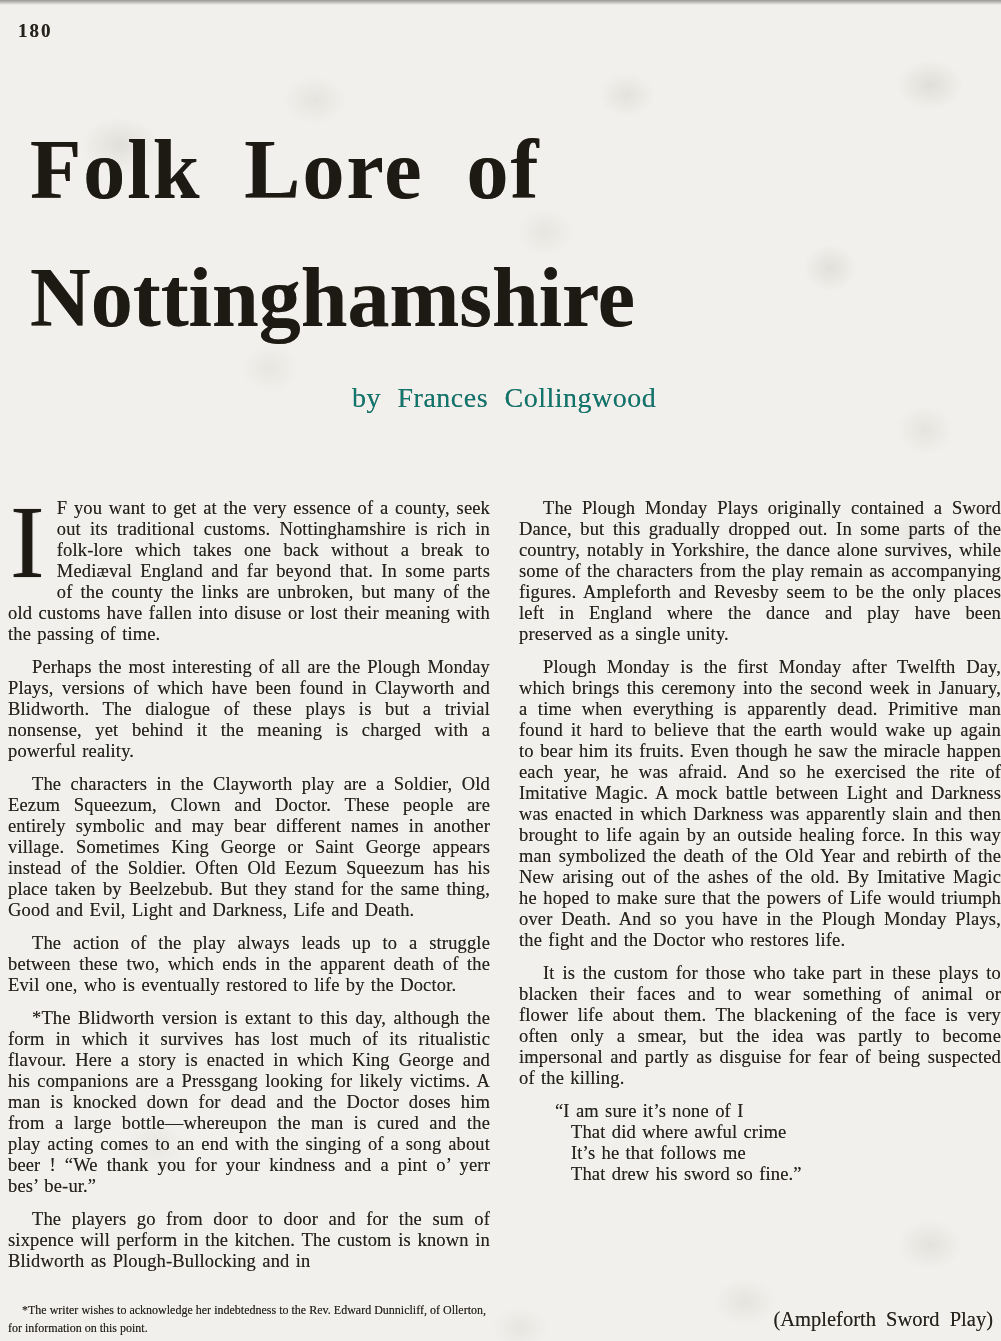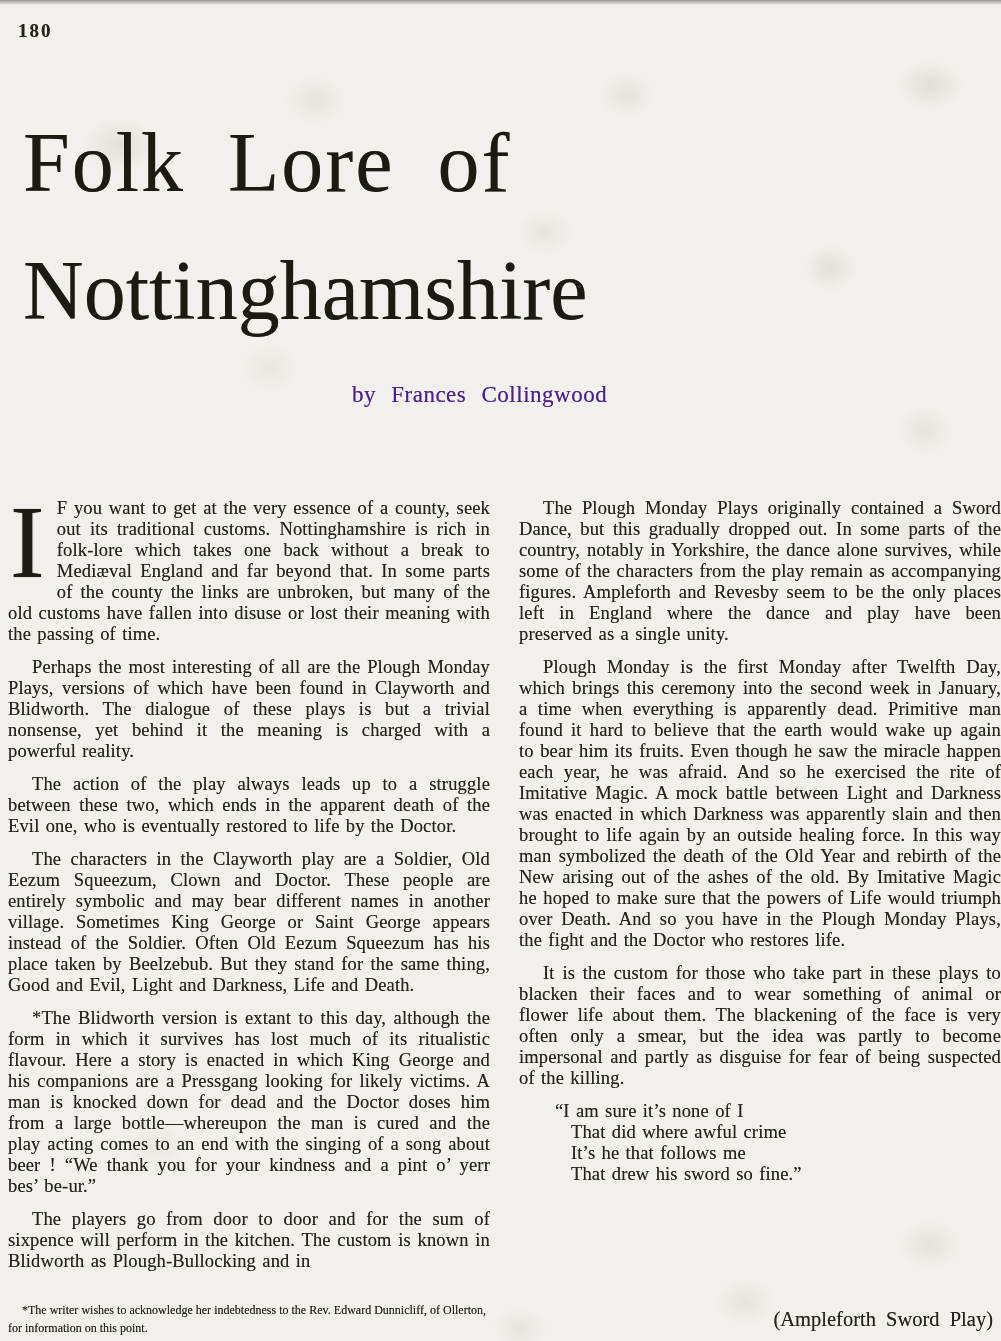--- a/index.html
+++ b/index.html
@@ -38,8 +38,8 @@
   }
 
   .title {
-    position: absolute; left: 14px; margin: 9px;
-    font-size: 84px; font-weight: 400; line-height: 1;
+    position: absolute; left: 14px; margin: 16px;
+    font-size: 84px; font-weight: 700; line-height: 1;
     color: #1d1a14; white-space: nowrap; text-align: right;
   }
   .t1 { top: 112px; word-spacing: 20px; letter-spacing: 2px; }

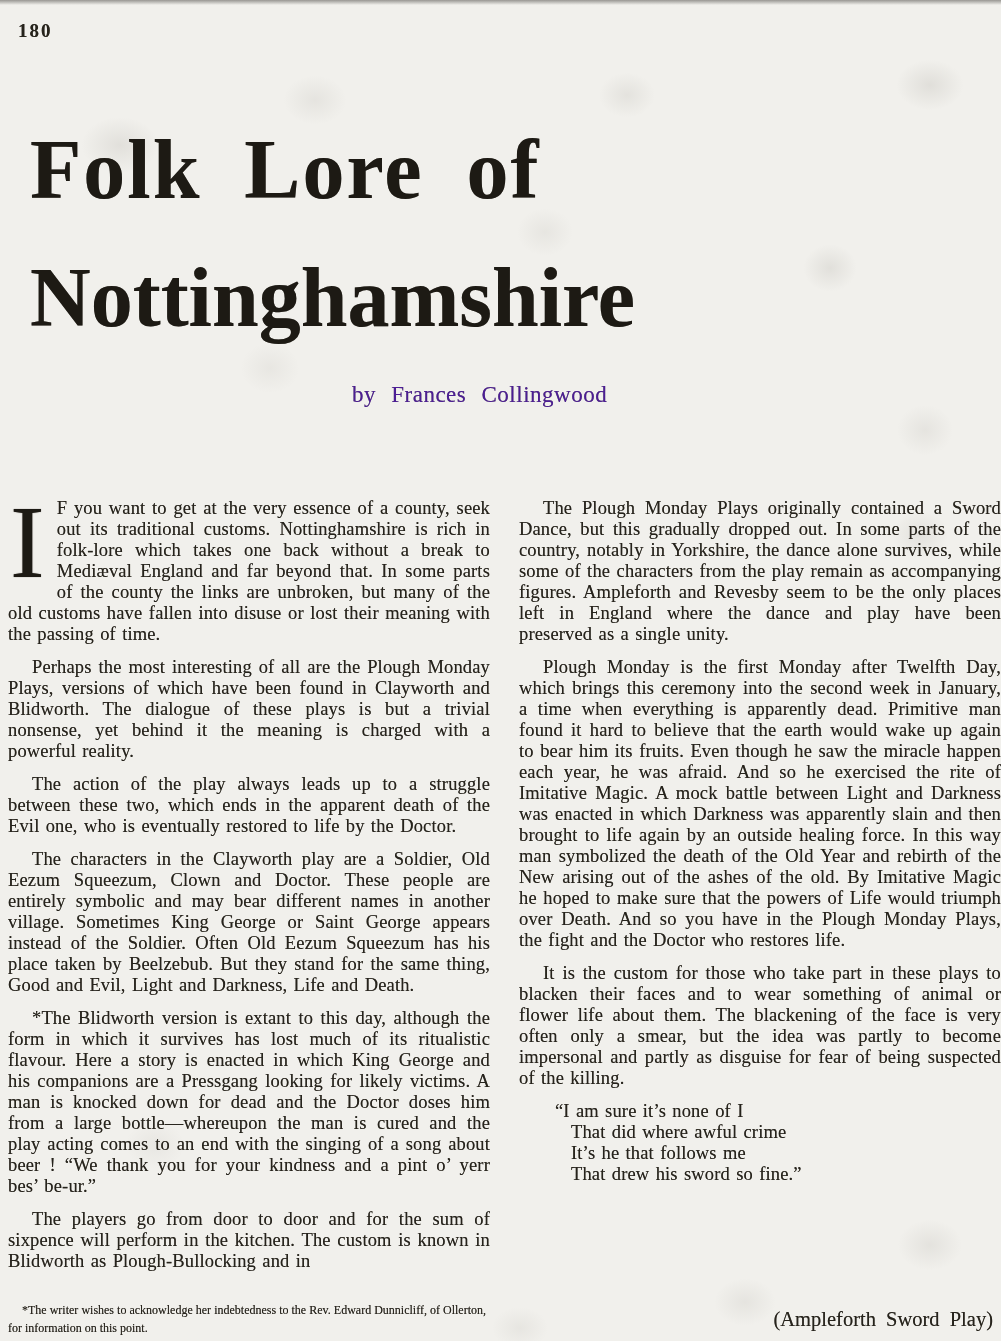--- a/index.html
+++ b/index.html
@@ -47,8 +47,8 @@
 
   .byline {
     position: absolute; top: 382px; left: 352px;
-    font-size: 23px; word-spacing: 9px; letter-spacing: .5px;
-    color: #4c1d95; white-space: nowrap;
+    font-size: 28px; word-spacing: 9px; letter-spacing: .5px;
+    color: #0f766e; white-space: nowrap;
   }
 
   .col {

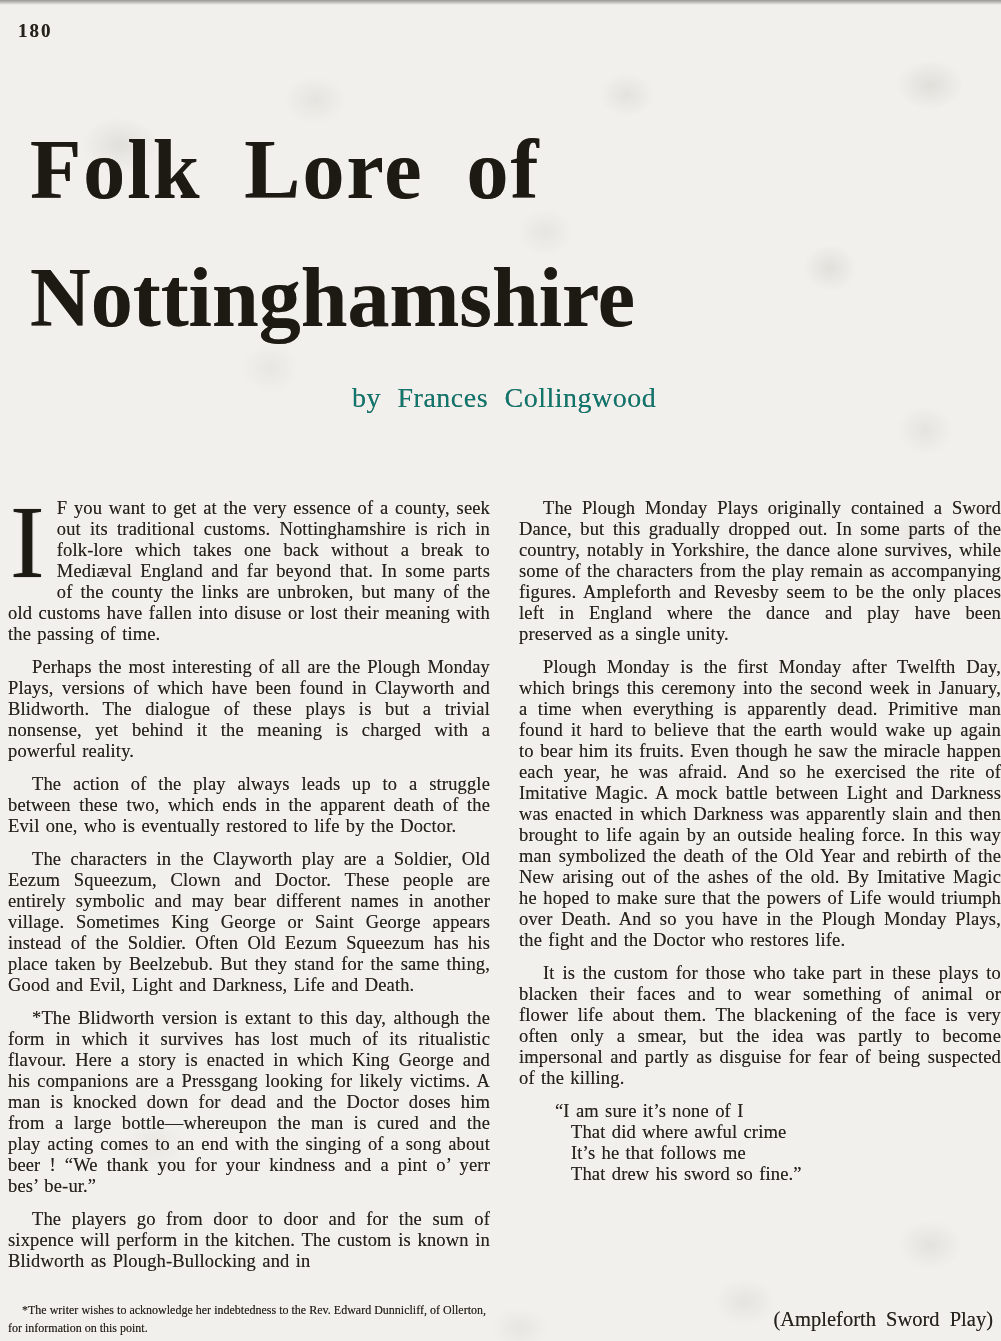--- a/index.html
+++ b/index.html
@@ -100,8 +100,8 @@
 <div class="col col-left ink">
   <p class="noindent"><span class="dropcap">I</span><span>F you want to get at the very essence of a county, seek out its traditional customs.  Nottinghamshire is rich in folk-lore which takes one back without a break to Mediæval England and far beyond that.  In some parts of the county the links are unbroken, but many of the old customs have fallen into disuse or lost their meaning with the passing of time.</span></p>
   <p>Perhaps the most interesting of all are the Plough Monday Plays, versions of which have been found in Clayworth and Blidworth.  The dialogue of these plays is but a trivial nonsense, yet behind it the meaning is charged with a powerful reality.</p>
+  <p>The characters in the Clayworth play are a Soldier, Old Eezum Squeezum, Clown and Doctor.  These people are entirely symbolic and may bear different names in another village.  Sometimes King George or Saint George appears instead of the Soldier.  Often Old Eezum Squeezum has his place taken by Beelzebub. But they stand for the same thing, Good and Evil, Light and Darkness, Life and Death.</p>
   <p>The action of the play always leads up to a struggle between these two, which ends in the apparent death of the Evil one, who is eventually restored to life by the Doctor.</p>
-  <p>The characters in the Clayworth play are a Soldier, Old Eezum Squeezum, Clown and Doctor.  These people are entirely symbolic and may bear different names in another village.  Sometimes King George or Saint George appears instead of the Soldier.  Often Old Eezum Squeezum has his place taken by Beelzebub. But they stand for the same thing, Good and Evil, Light and Darkness, Life and Death.</p>
   <p>*The Blidworth version is extant to this day, although the form in which it survives has lost much of its ritualistic flavour.  Here a story is enacted in which King George and his companions are a Pressgang looking for likely victims.  A man is knocked down for dead and the Doctor doses him from a large bottle—whereupon the man is cured and the play acting comes to an end with the singing of a song about beer !  “We thank you for your kindness and a pint o’ yerr bes’ be-ur.”</p>
   <p>The players go from door to door and for the sum of sixpence will perform in the kitchen.  The custom is known in Blidworth as Plough-Bullocking and in</p>
 </div>

